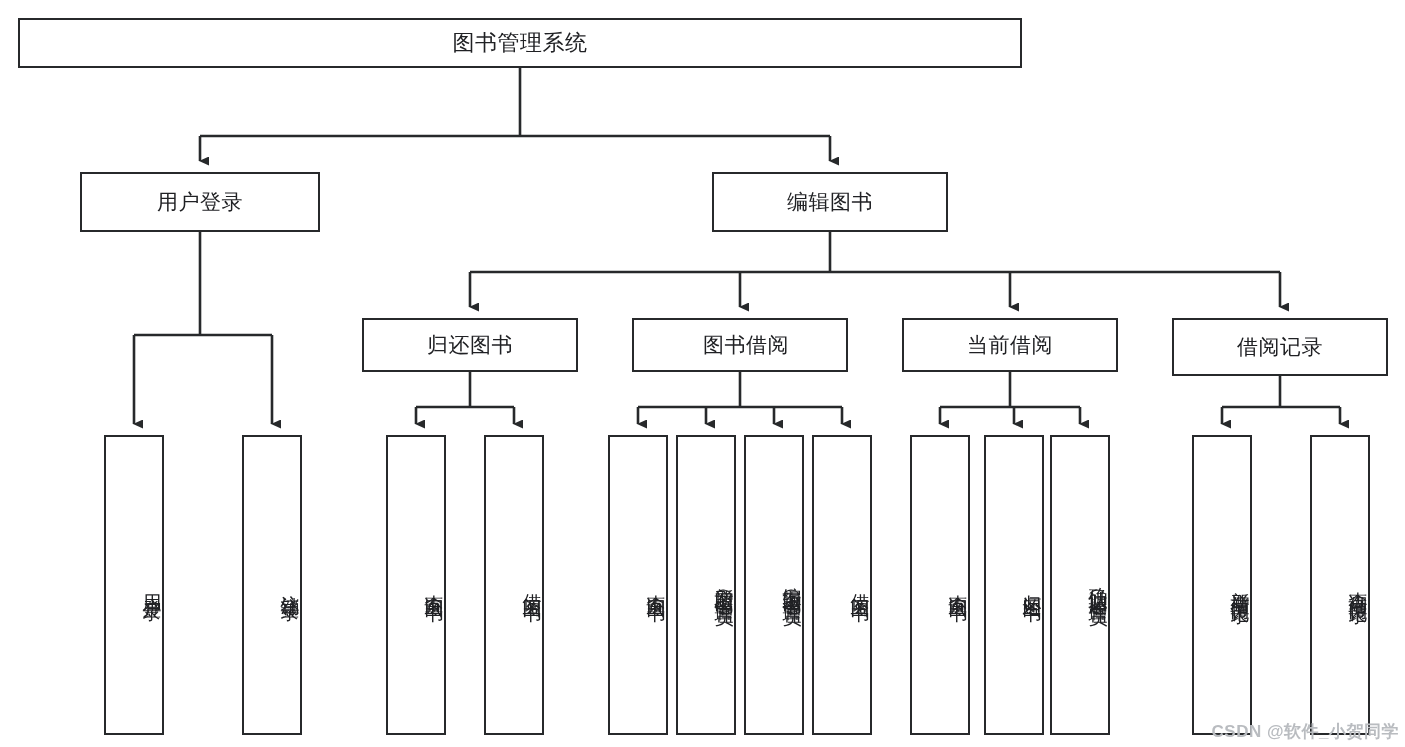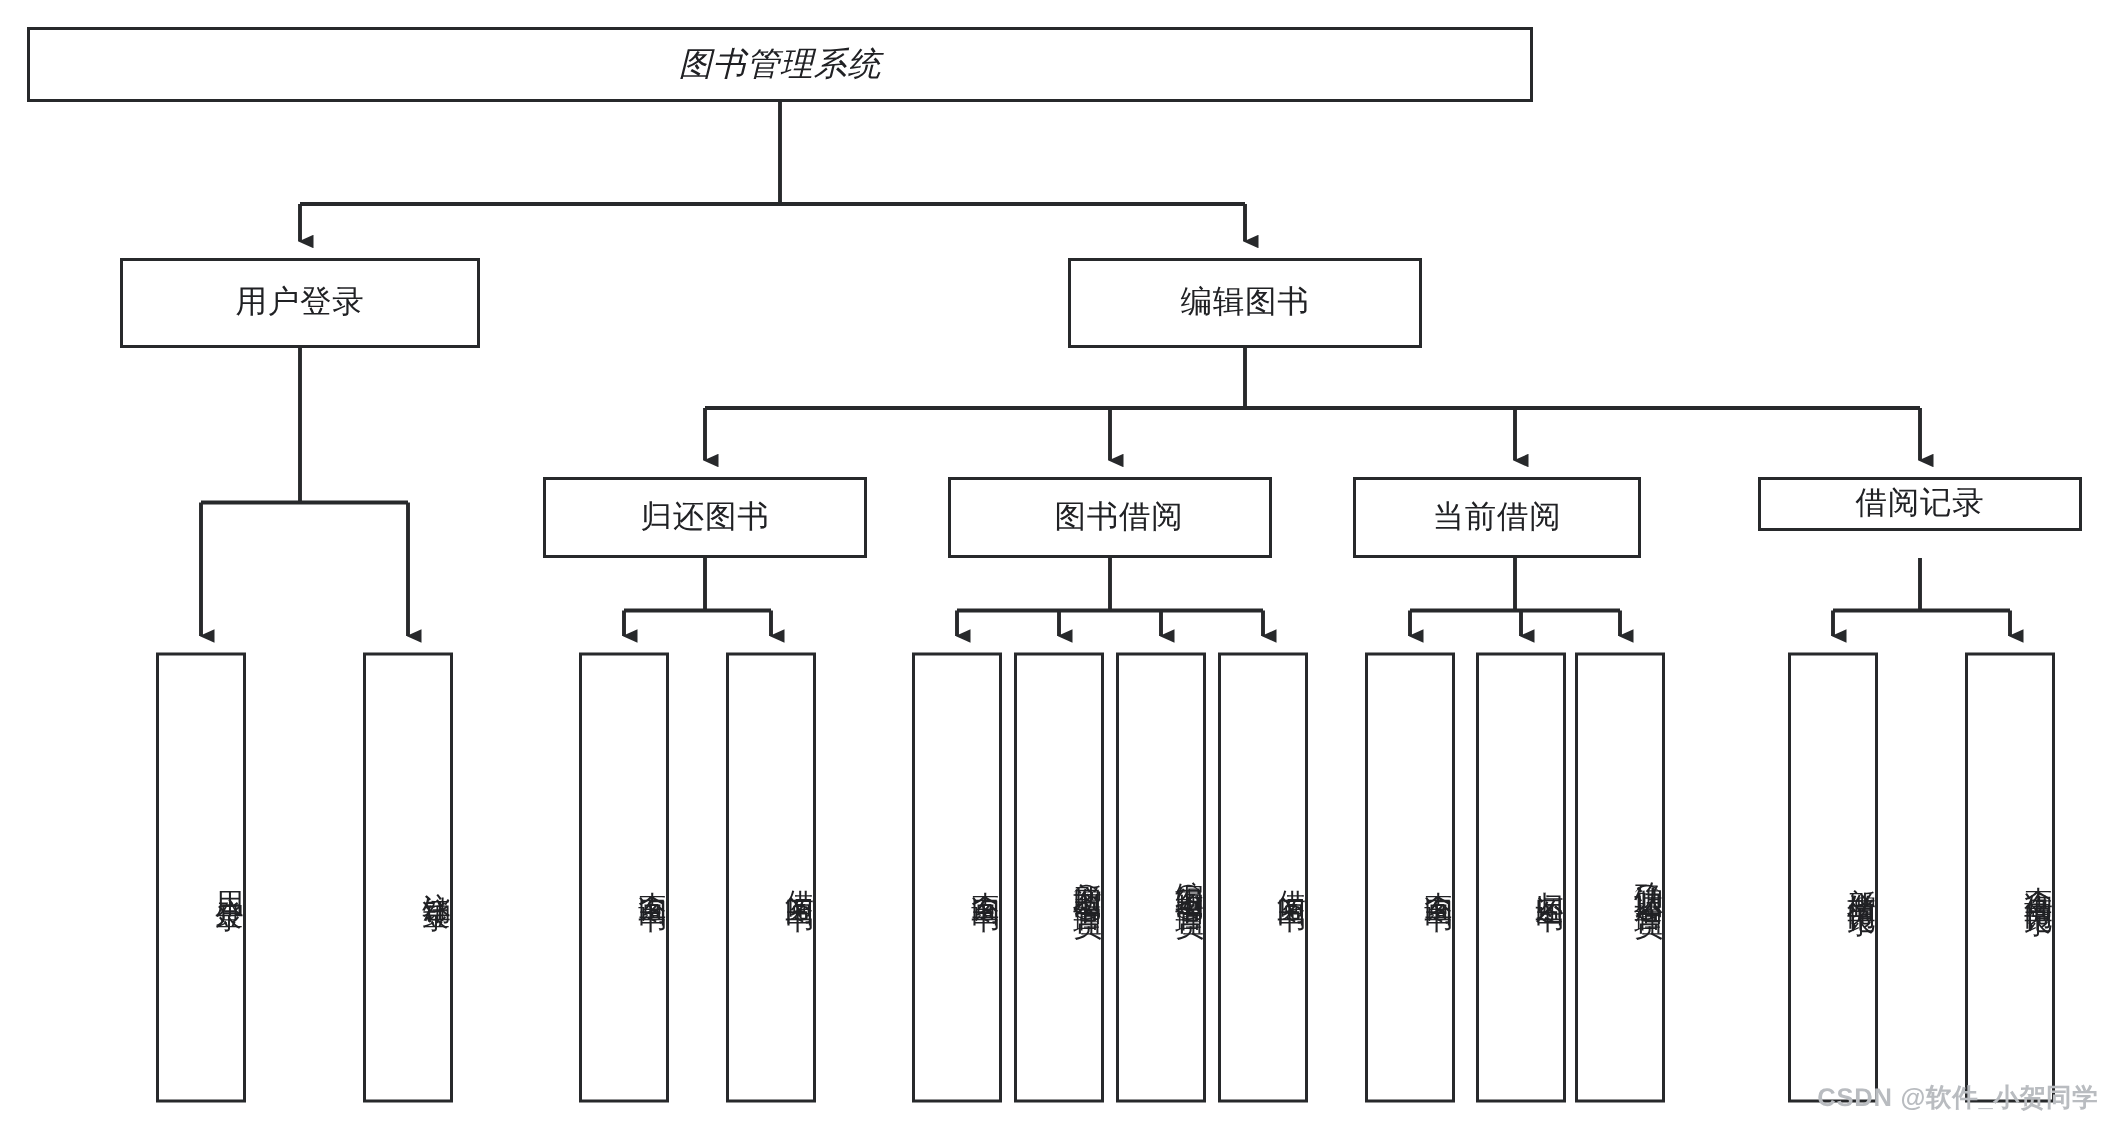--- a/index.html
+++ b/index.html
@@ -43,7 +43,6 @@
   }
   .node-box.root {
     font-size: 22px;
-    font-style: italic;
   }
   .node-box.vert {
     font-size: 19px;

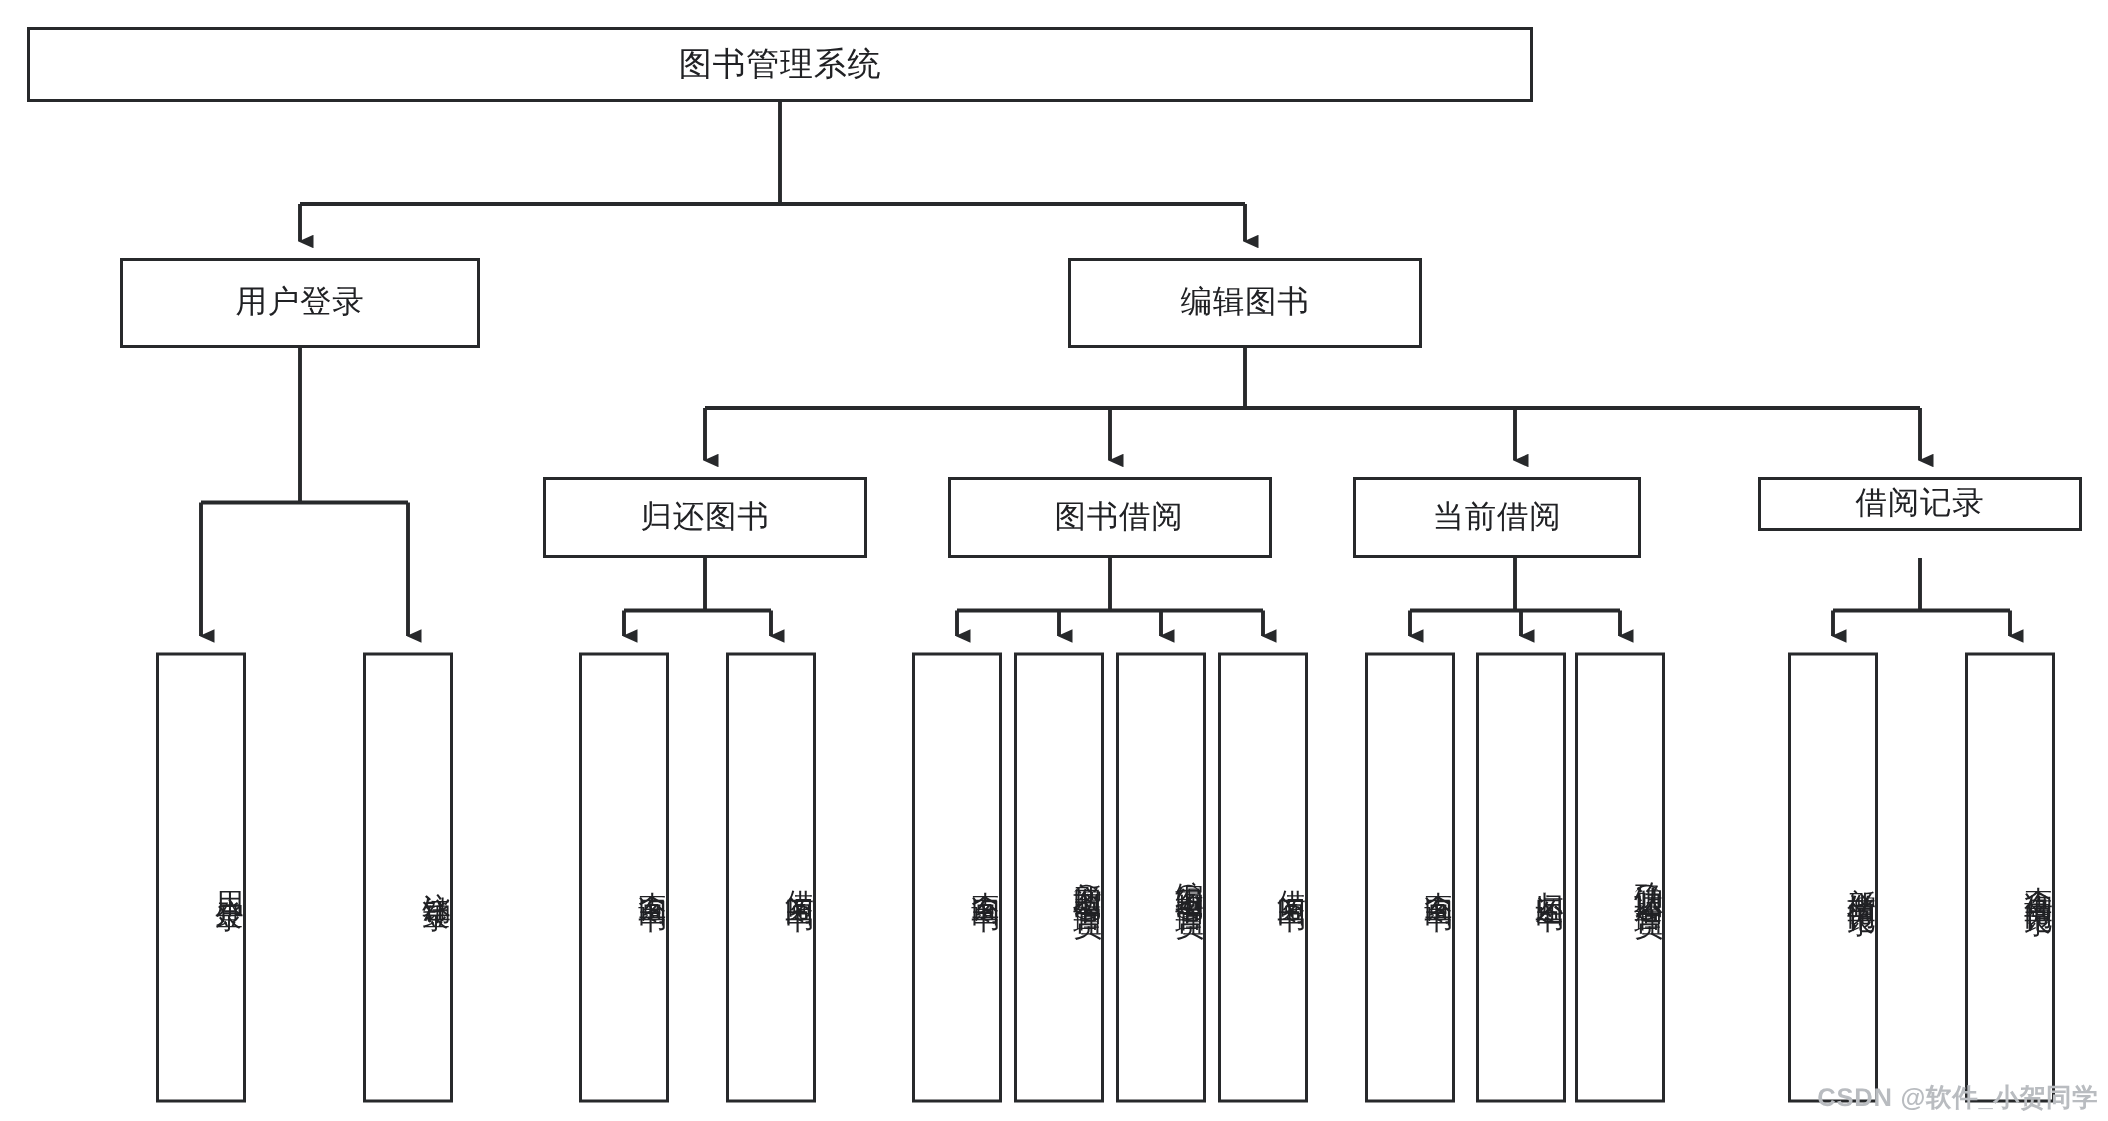--- a/index.html
+++ b/index.html
@@ -134,7 +134,7 @@
       <div class="node-box horiz" style="left: 632px; top: 318px; width: 216px; height: 54px; padding-left: 12px;">
         <span class="node-label">图书借阅</span>
       </div>
-      <div class="node-box horiz" style="left: 902px; top: 318px; width: 192px; height: 54px;">
+      <div class="node-box horiz" style="left: 902px; top: 318px; width: 216px; height: 54px;">
         <span class="node-label">当前借阅</span>
       </div>
       <div class="node-box horiz" style="left: 1172px; top: 318px; width: 216px; height: 36px;">

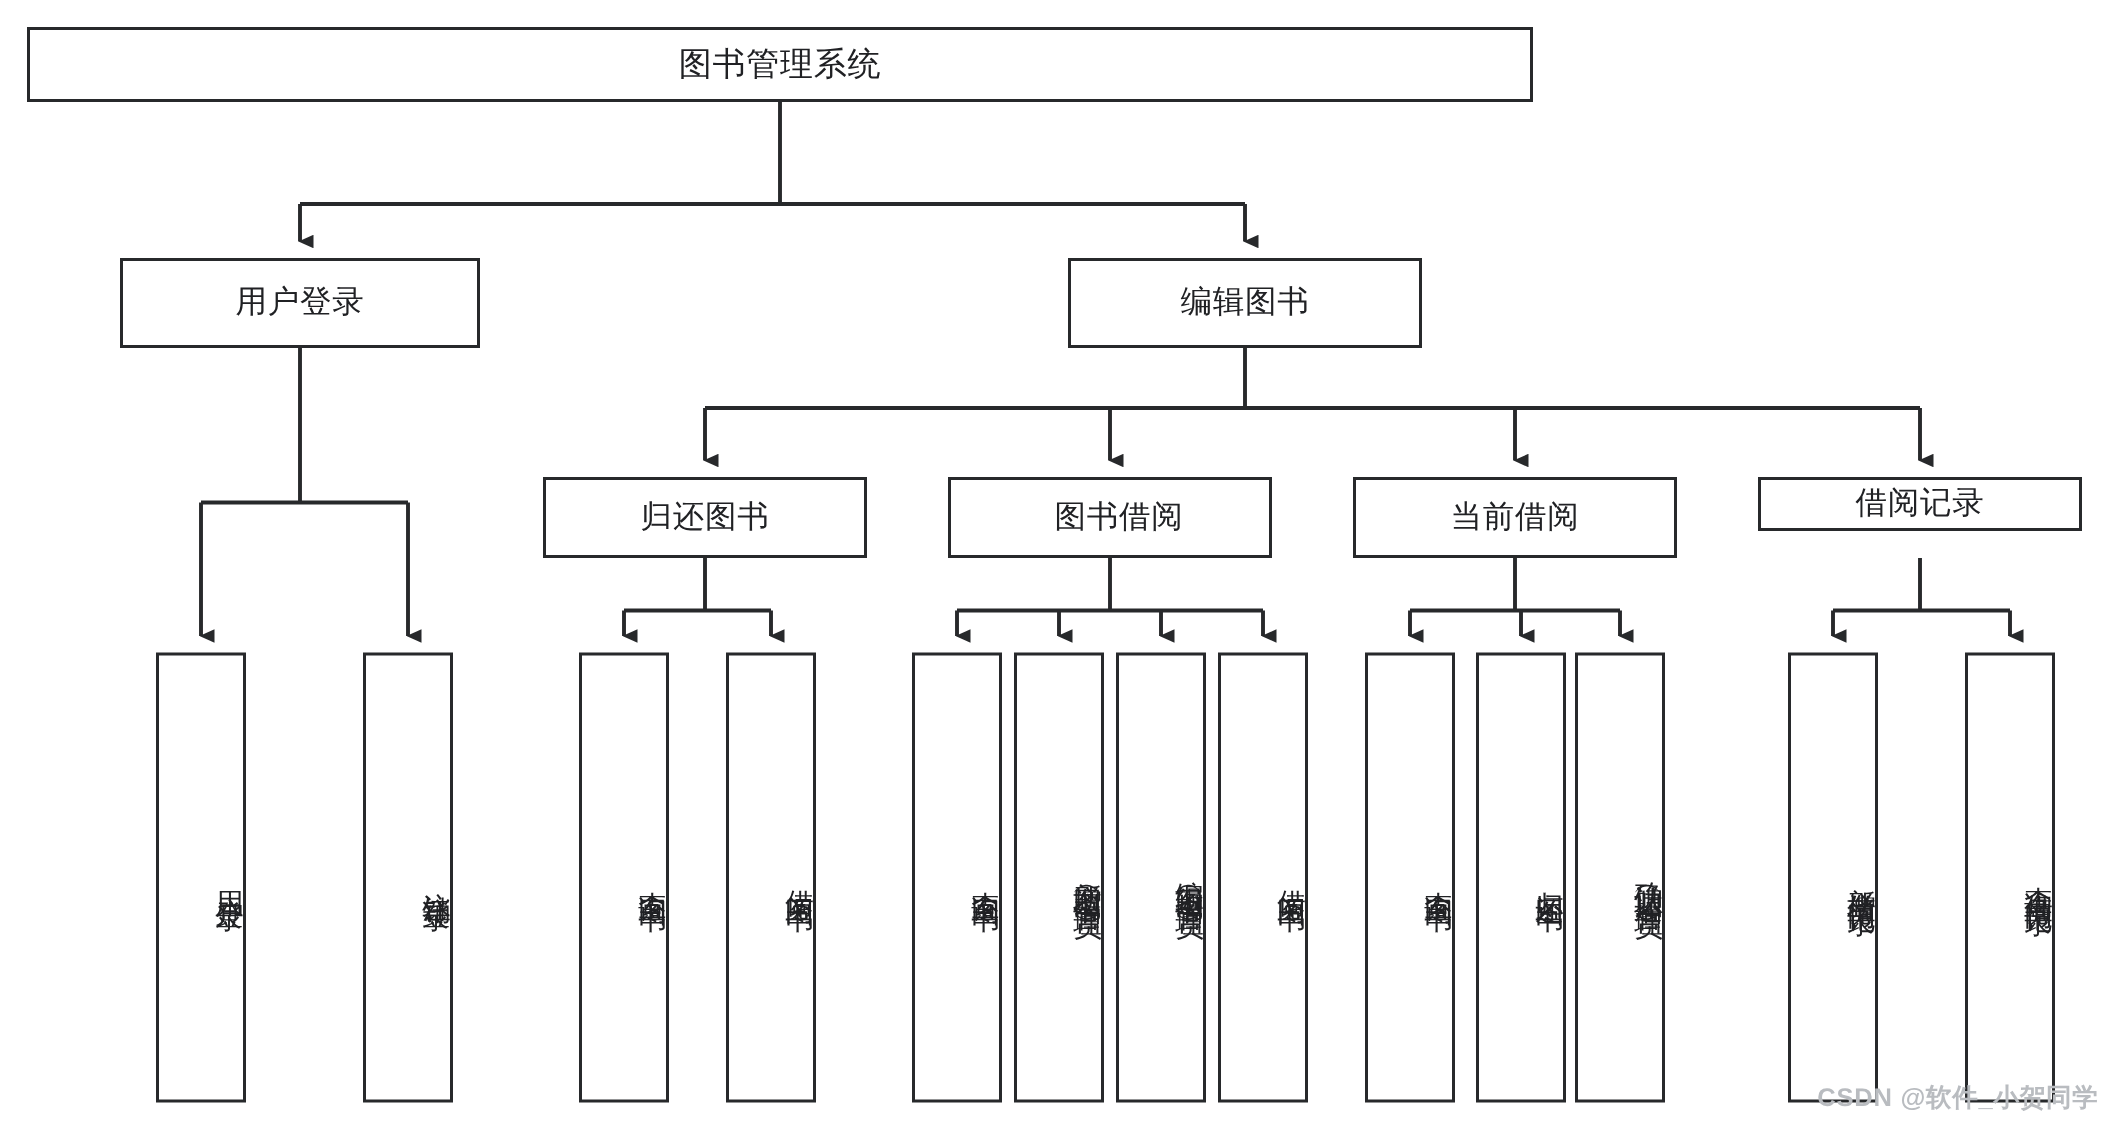--- a/index.html
+++ b/index.html
@@ -137,7 +137,7 @@
       <div class="node-box horiz" style="left: 902px; top: 318px; width: 216px; height: 54px;">
         <span class="node-label">当前借阅</span>
       </div>
-      <div class="node-box horiz" style="left: 1172px; top: 318px; width: 216px; height: 36px;">
+      <div class="node-box horiz" style="left: 1172px; top: 318px; width: 216px; height: 58px;">
         <span class="node-label">借阅记录</span>
       </div>
       <div class="node-box vert" style="left: 104px; top: 435px; width: 60px; height: 300px;">

